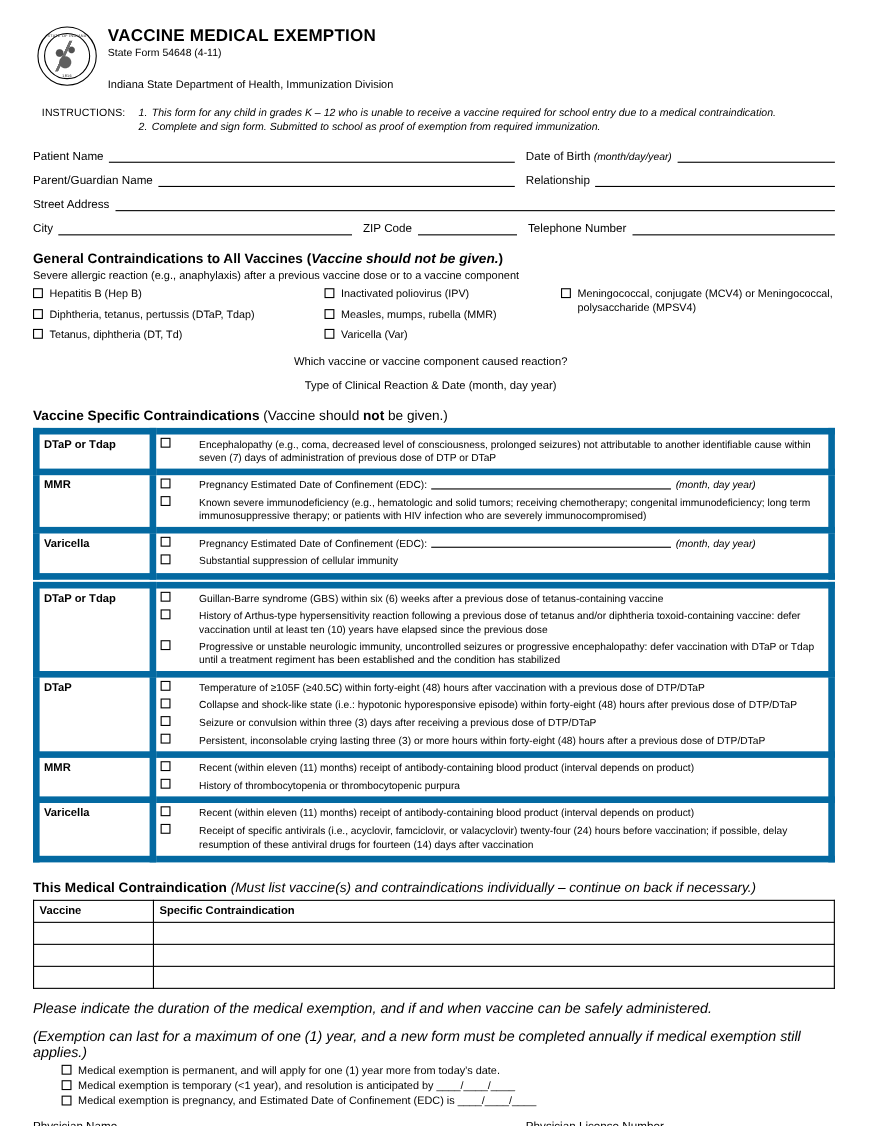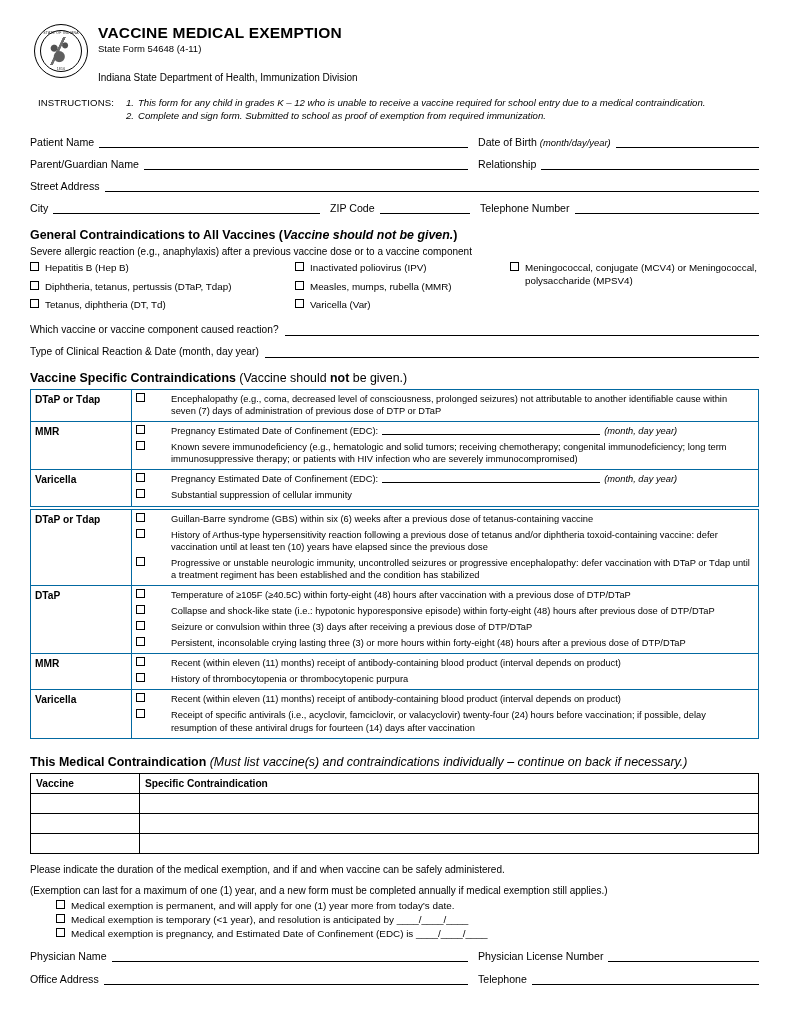--- a/index.html
+++ b/index.html
@@ -161,6 +161,7 @@
     align-items: center;
     font-size: 10.2px;
     margin-top: 6px;
+    flex-direction: column;
   }
 
   

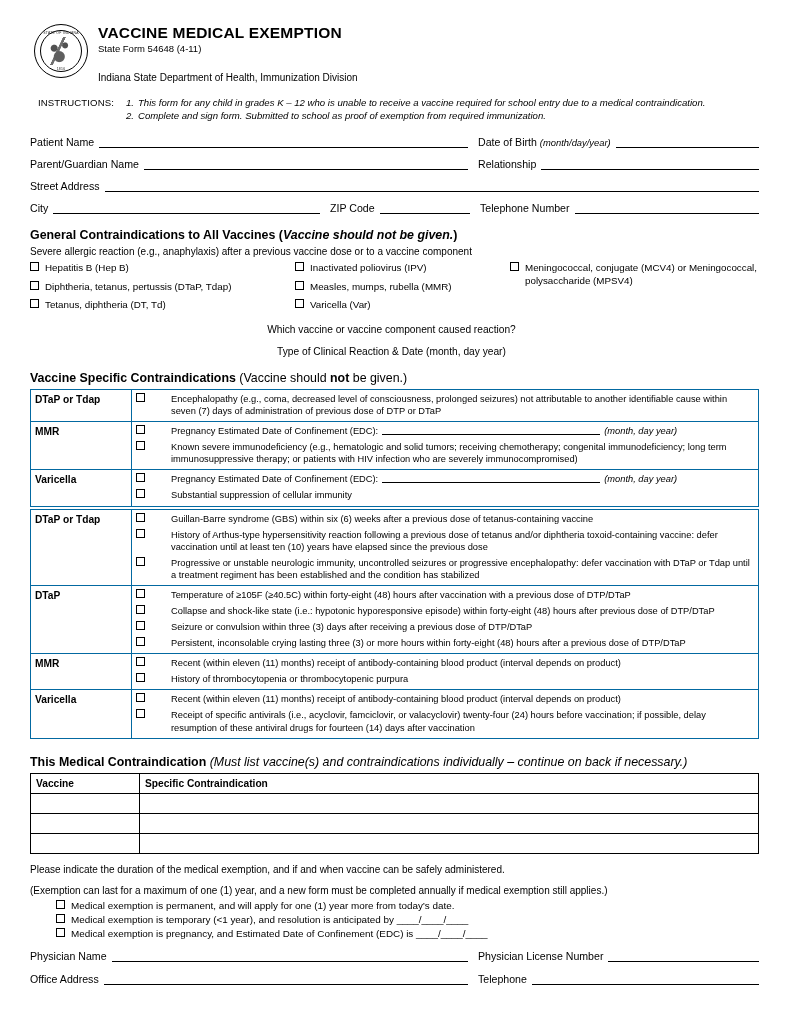--- a/index.html
+++ b/index.html
@@ -172,7 +172,7 @@
     margin-top: 2px;
   }
   table.grid td {
-    border: 1px solid #0369a1;
+    border: 6px solid #0369a1;
     padding: 3px 4px 4px 4px;
     vertical-align: top;
   }

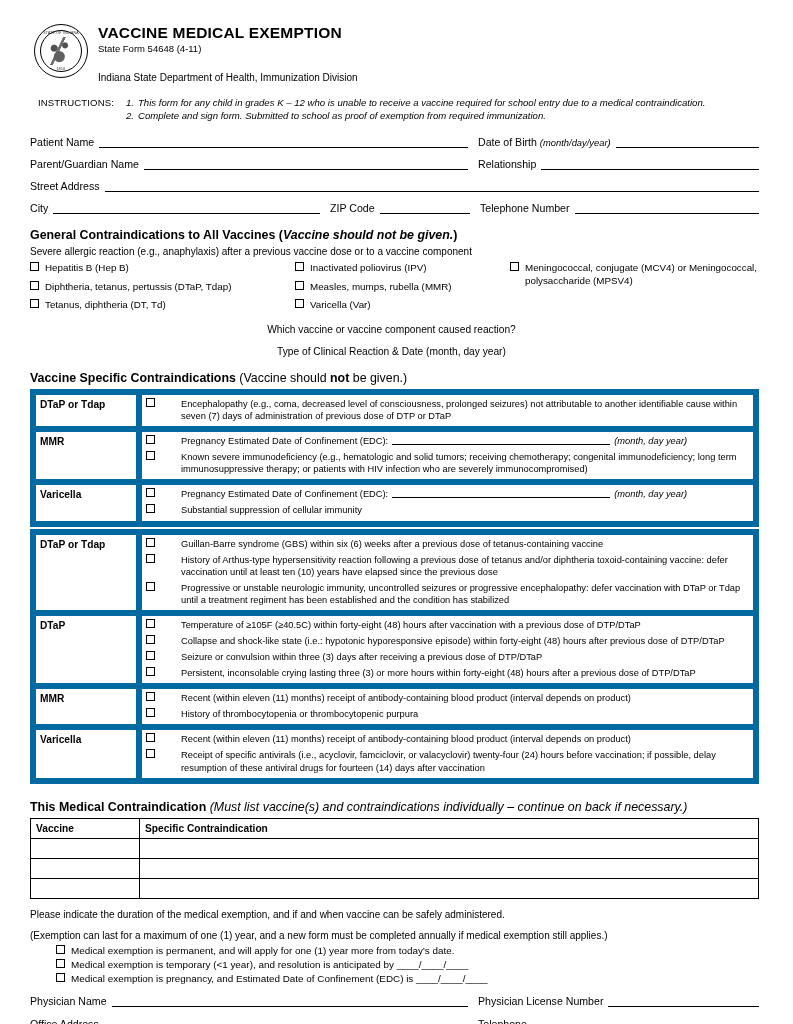--- a/index.html
+++ b/index.html
@@ -219,7 +219,7 @@
   table.other td.col1 { width: 98px; }
 
   
-  .dur-note { font-size: 10px; margin-top: 10px; }
+  .dur-note { font-size: 13px; margin-top: 10px; font-style: italic; }
   .dur-list { margin: 4px 0 0 26px; font-size: 9.9px; }
   .dur-item { display: flex; align-items: flex-start; margin-bottom: 3px; }
 

